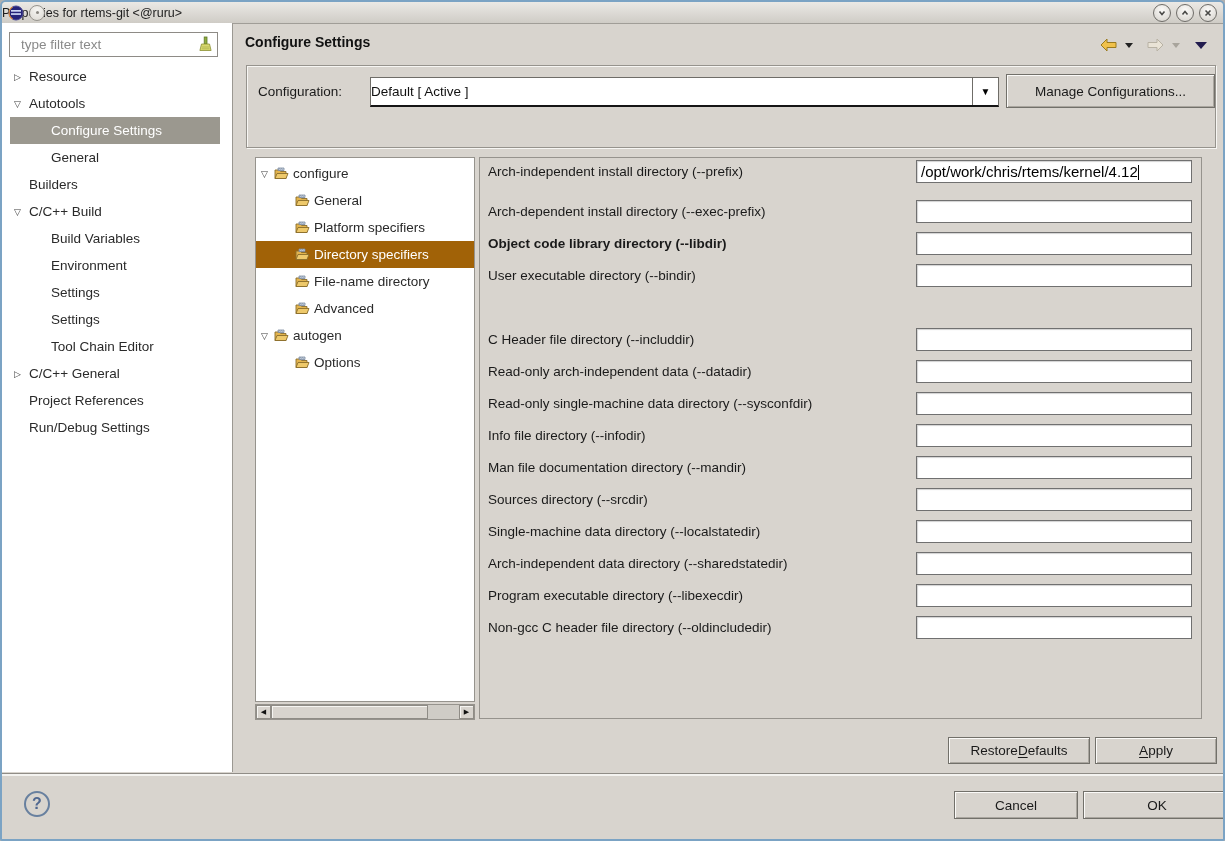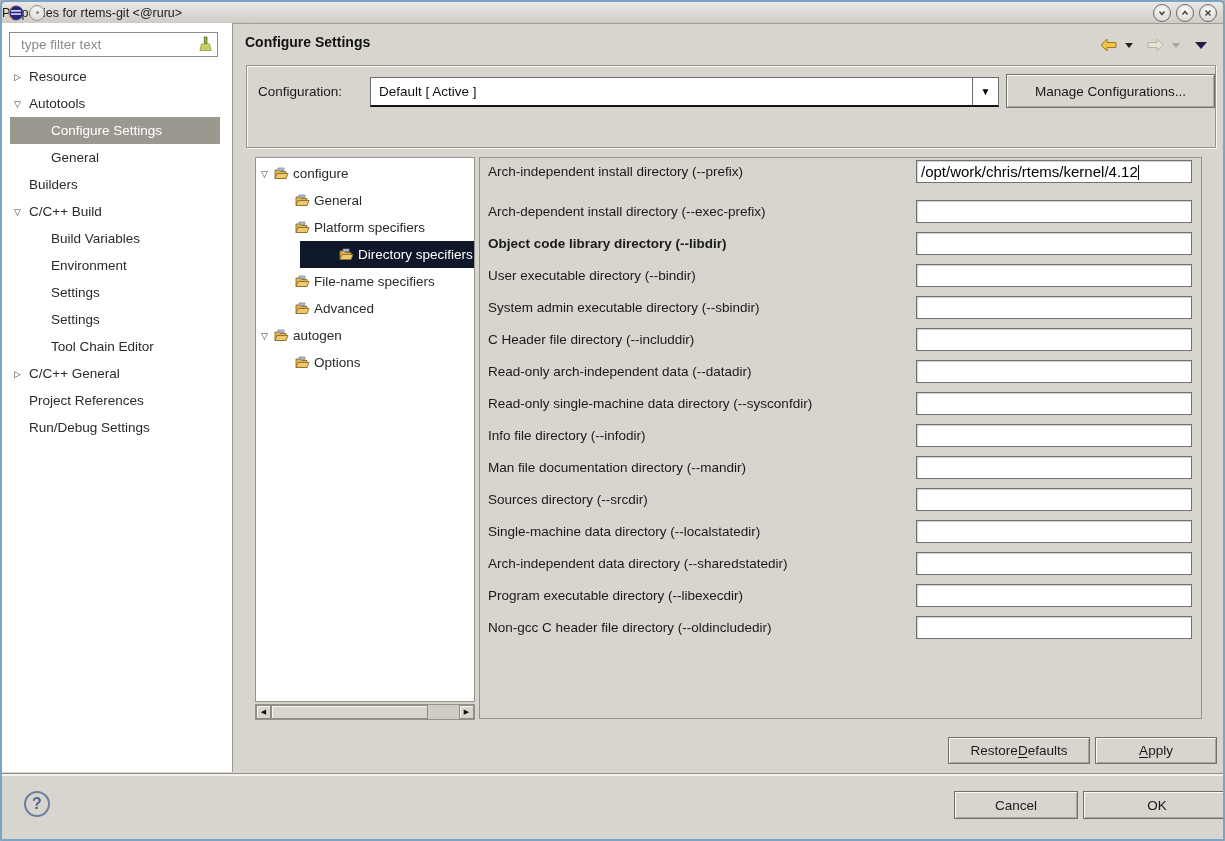--- a/index.html
+++ b/index.html
@@ -46,7 +46,7 @@
   .combo{position:absolute;left:368px;top:75px;width:629px;height:30px;box-sizing:border-box;
     background:#fff;border:1px solid #6f6d68;border-bottom:2px solid #151515;
     display:flex;align-items:stretch;}
-  .combo .val{flex:1;display:flex;align-items:center;padding-left:8px;font-size:13.5px;color:#111;}
+  .combo .val{flex:1;display:flex;align-items:center;padding-left:0;font-size:13.5px;color:#111;}
   .combo .arrowbox{width:25px;border-left:1px solid #6f6d68;display:flex;align-items:center;
     justify-content:center;font-size:10px;color:#000;background:#fff;}
   

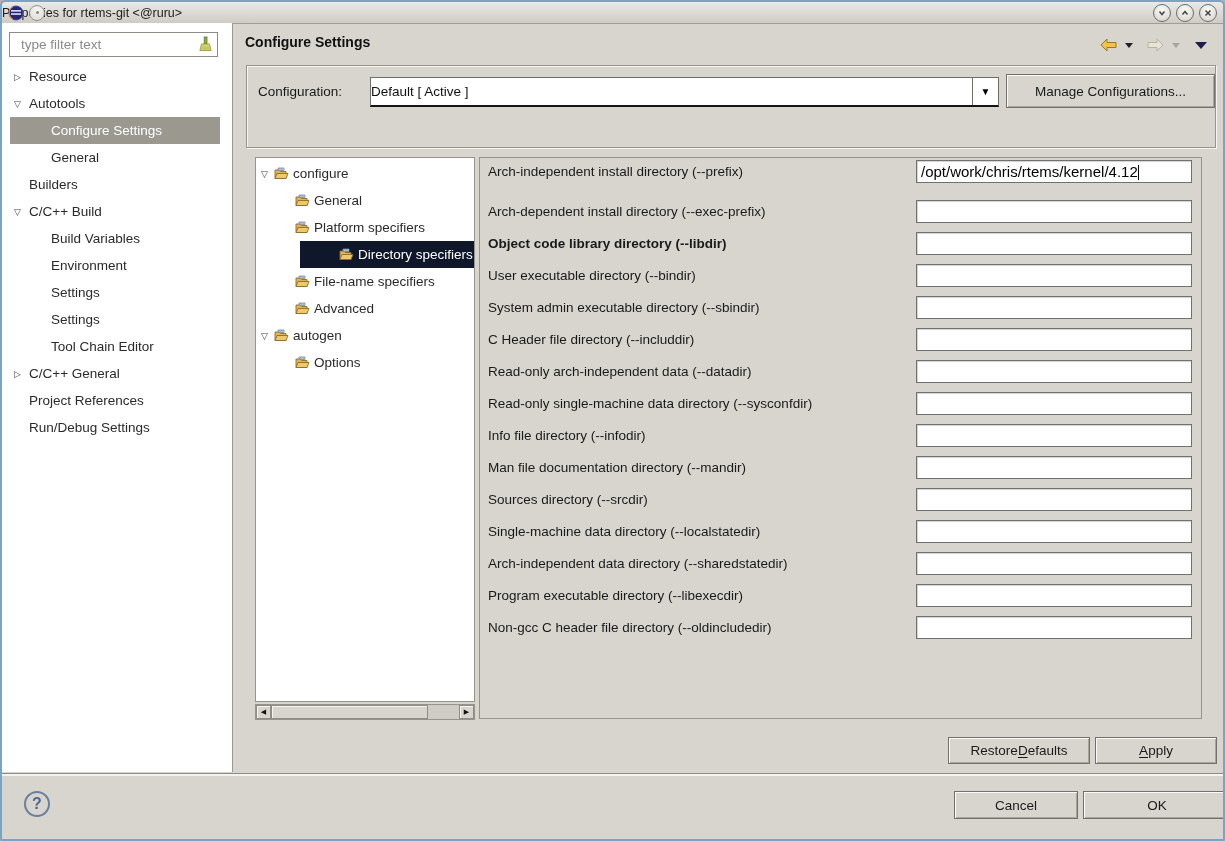--- a/index.html
+++ b/index.html
@@ -63,7 +63,7 @@
   .t-row.lvl1{padding-left:26px;}
   .t-row .folder{width:17px;flex:0 0 17px;display:flex;align-items:center;}
   .t-row .t-label{margin-left:2px;}
-  .t-row.selected{background:#0f172a;color:#fff;margin-left:44px;}
+  .t-row.selected{background:#a16207;color:#fff;}
   
   .hscroll{position:absolute;left:253px;top:702px;width:220px;height:16px;box-sizing:border-box;
     border:1px solid #96938d;background:#cfccc6;display:flex;}

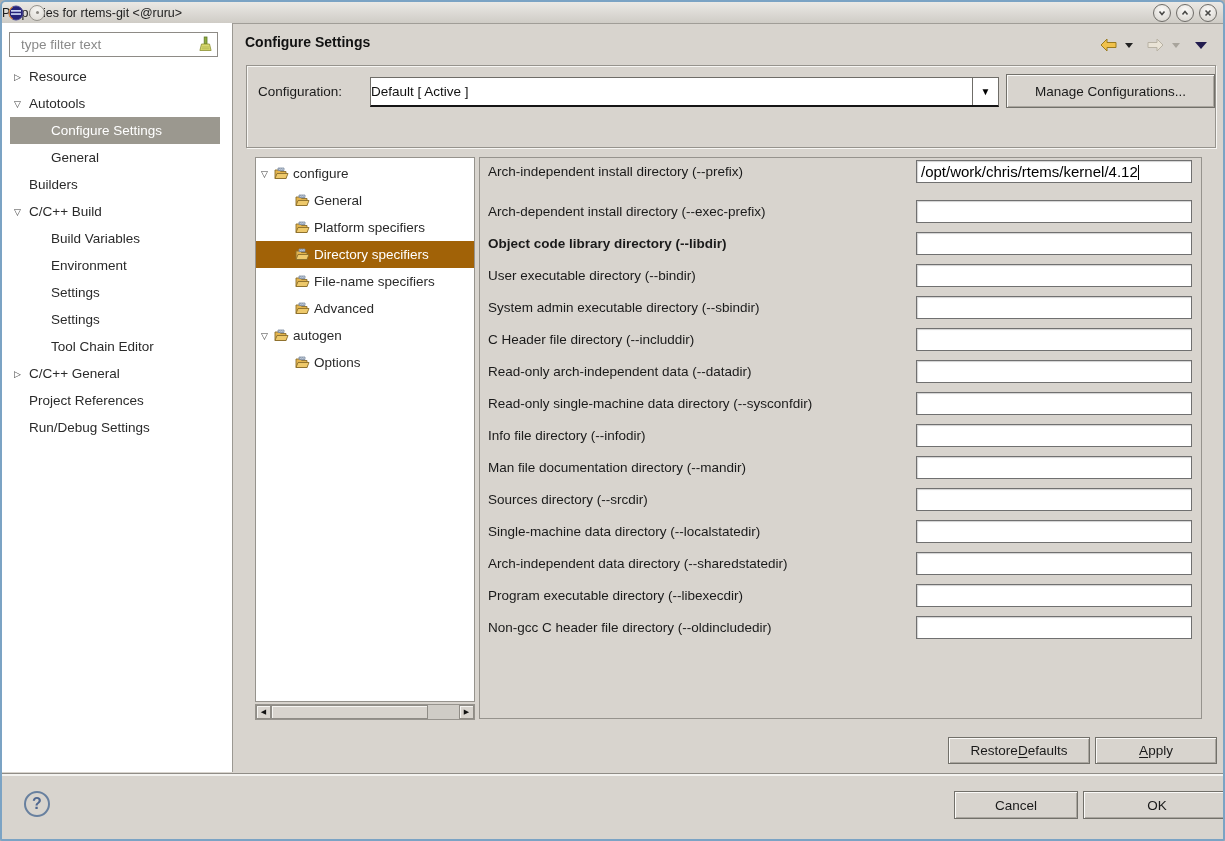--- a/index.html
+++ b/index.html
@@ -290,7 +290,7 @@
         <path d="M5 1 l2 2.5 M7 1 l2 2.5 M4 2 l1.5 1.5" stroke="#7c8aa0" stroke-width="0.6"></path>
       </svg>
     </span>
-    <span class="t-label">File-name specifiers</span>
+    <span class="t-label">File-name directory</span>
   </div>
       <div class="t-row lvl1">
     <span class="expander"></span>

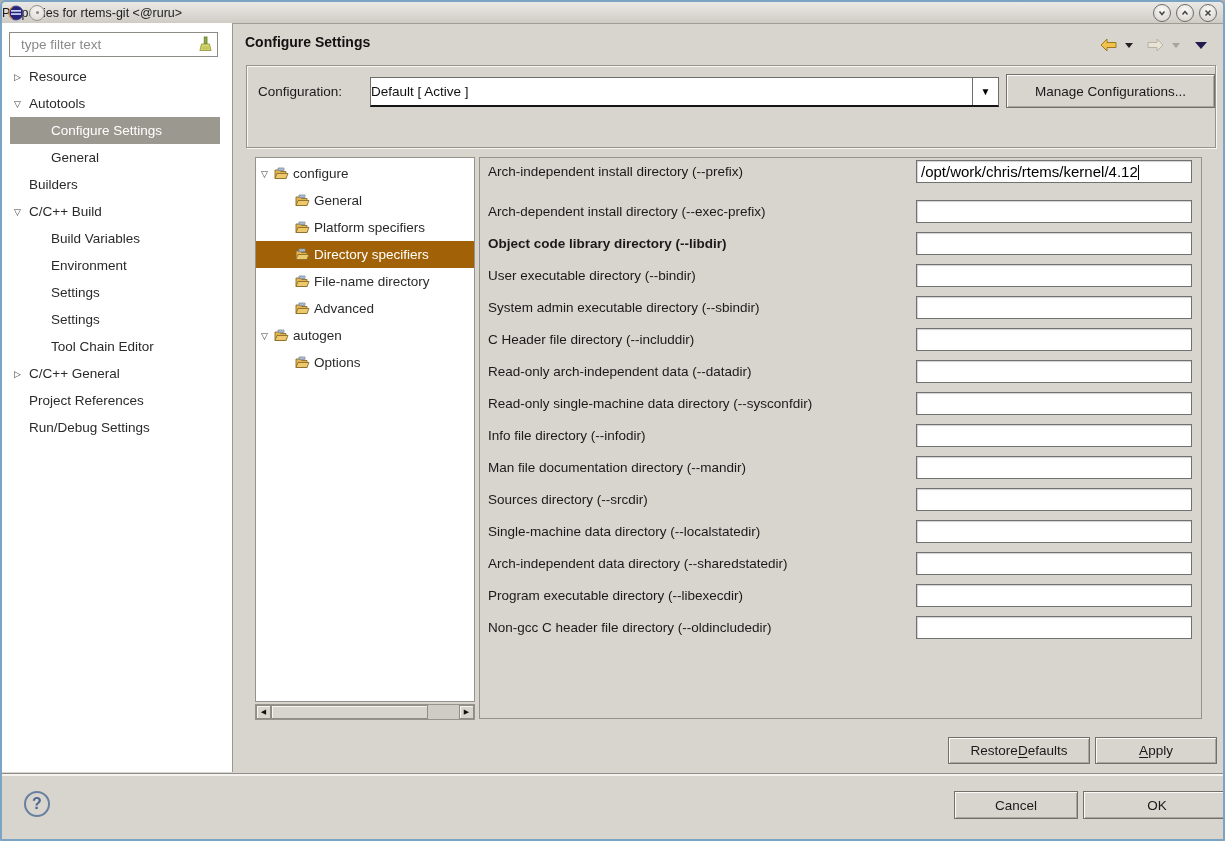--- a/index.html
+++ b/index.html
@@ -365,12 +365,6 @@
       <span class="f-value"></span>
     </div>
   </div>
-      <div class="f-row" style="top: 138px;">
-    <span class="f-label">System admin executable directory (--sbindir)</span>
-    <div class="f-input">
-      <span class="f-value"></span>
-    </div>
-  </div>
       <div class="f-row" style="top: 170px;">
     <span class="f-label">C Header file directory (--includdir)</span>
     <div class="f-input">

